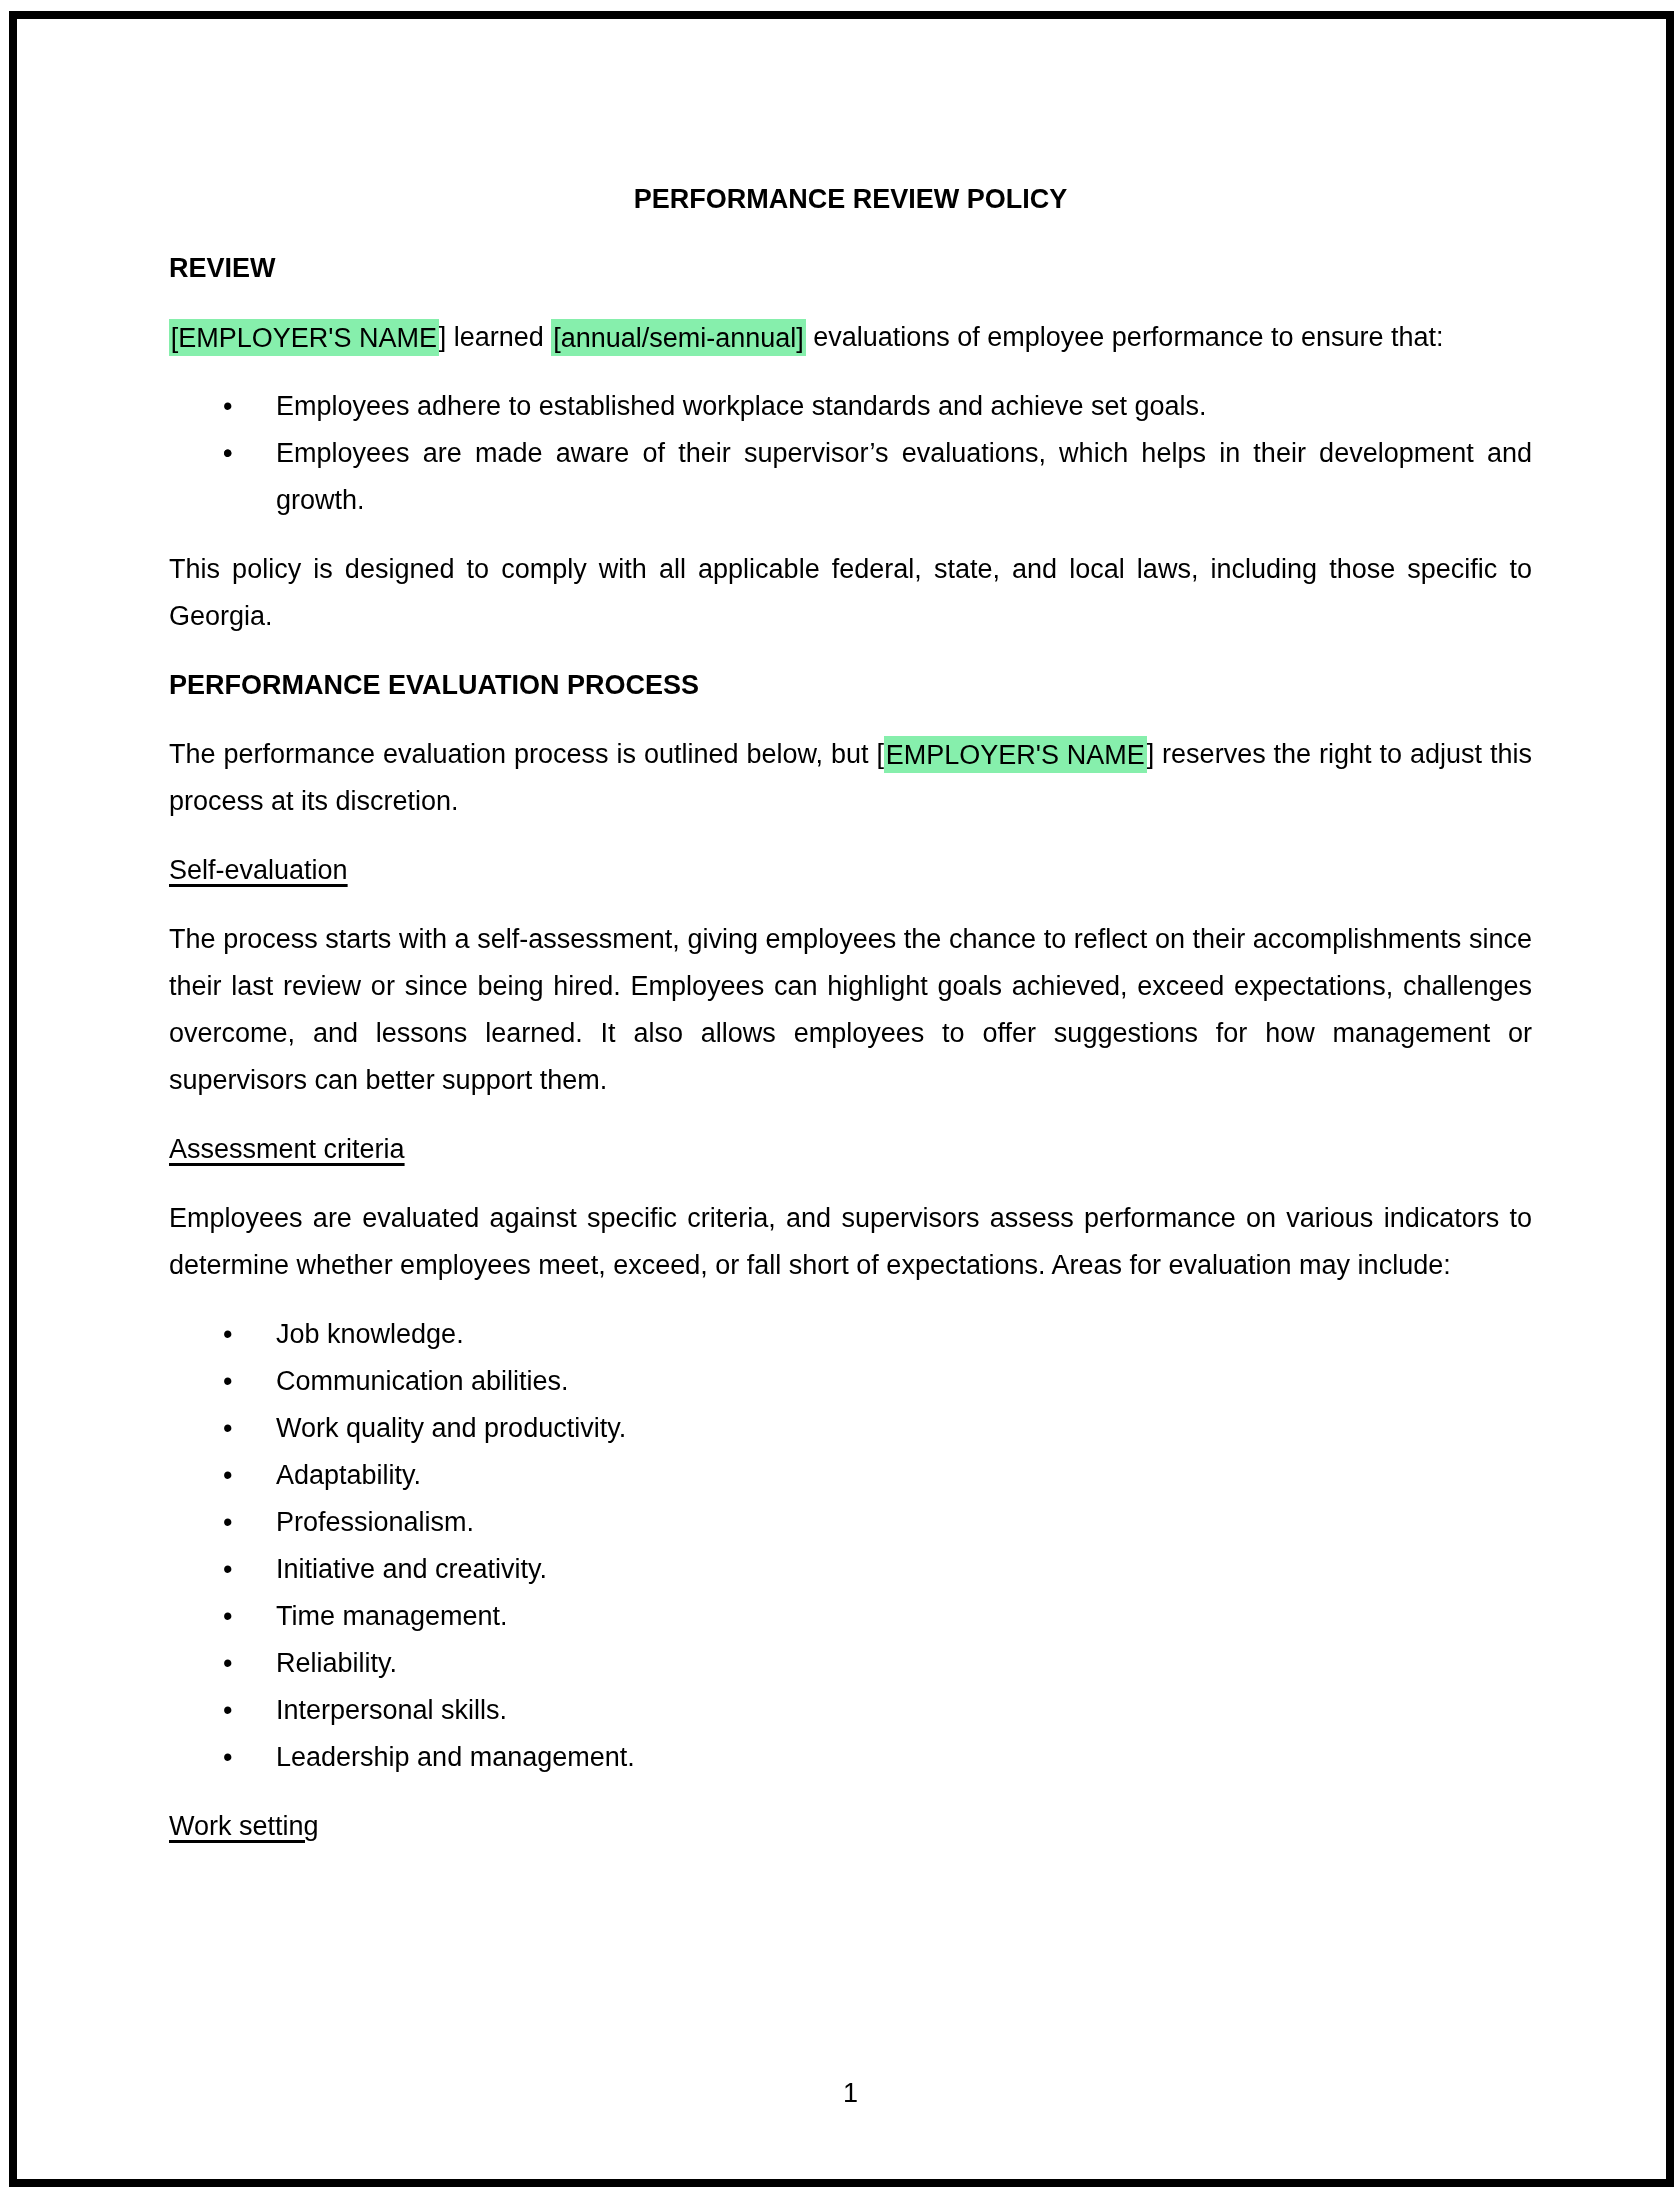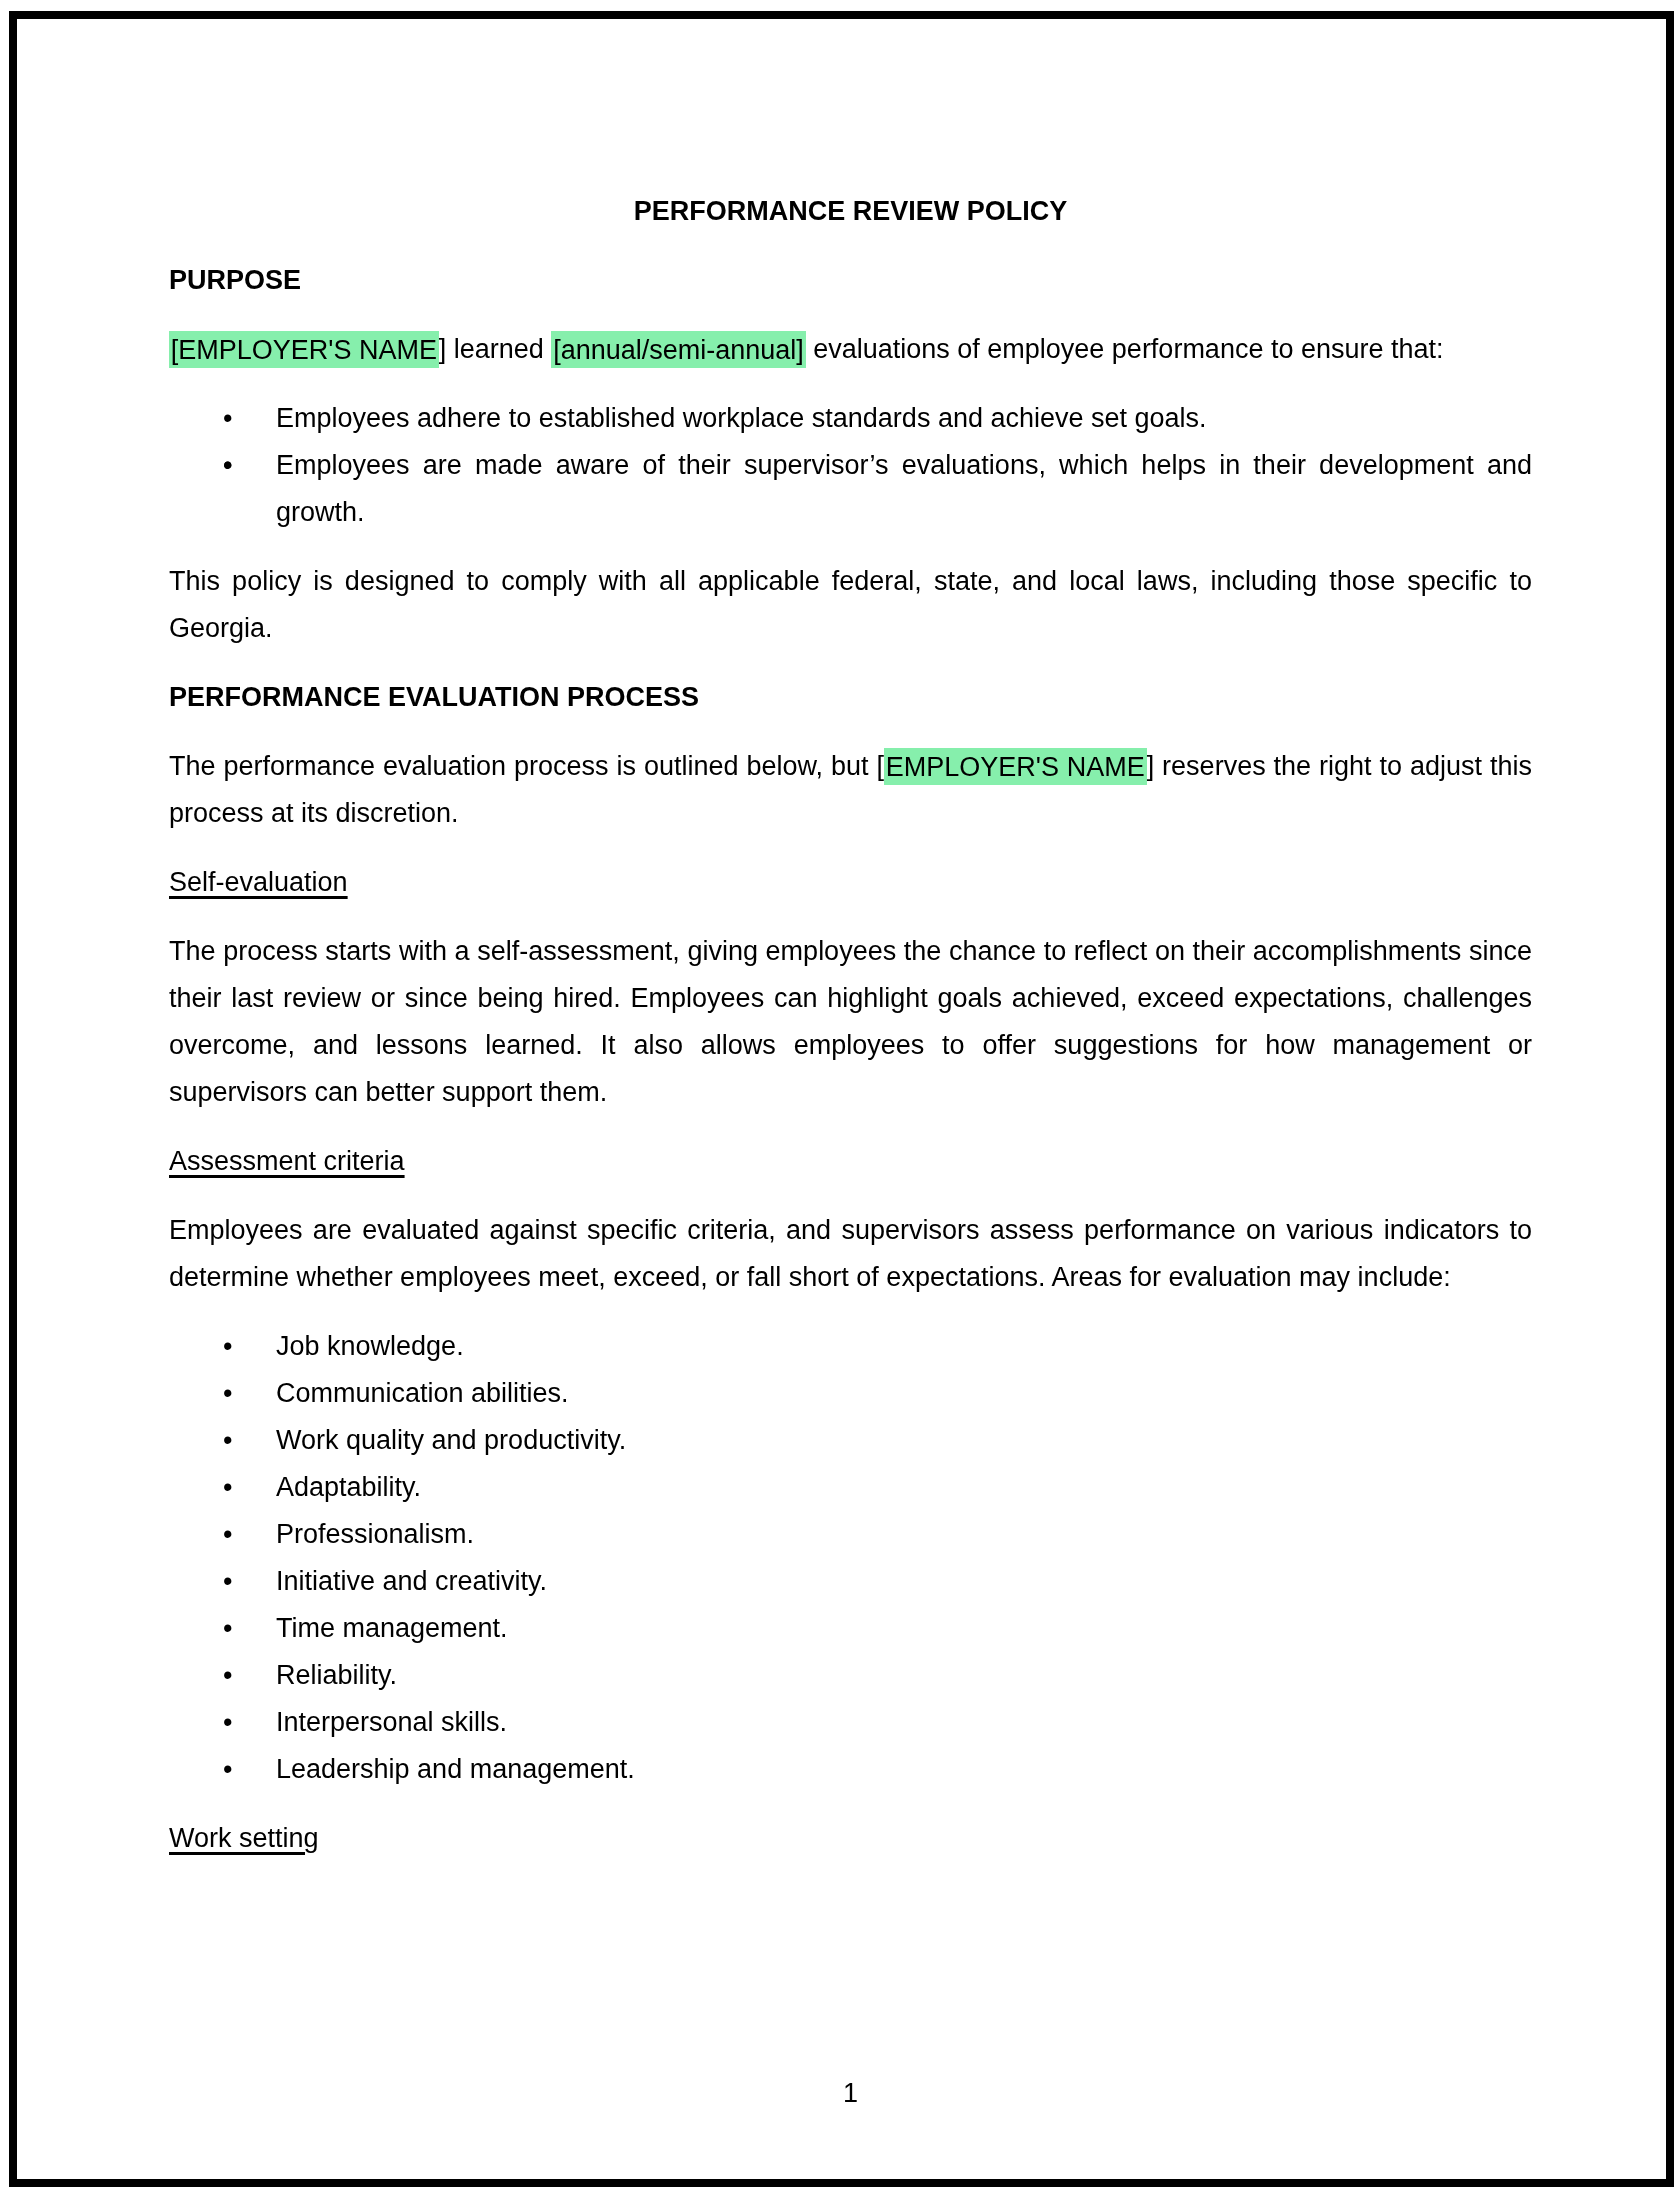--- a/index.html
+++ b/index.html
@@ -32,7 +32,7 @@
     font-size: 27px;
     line-height: 47px;
   }
-  .doc-content > div { margin: 12px 0 22px 0; }
+  .doc-content > div { margin: 0 0 22px 0; }
   .doc-title {
     font-weight: bold;
     text-align: center;

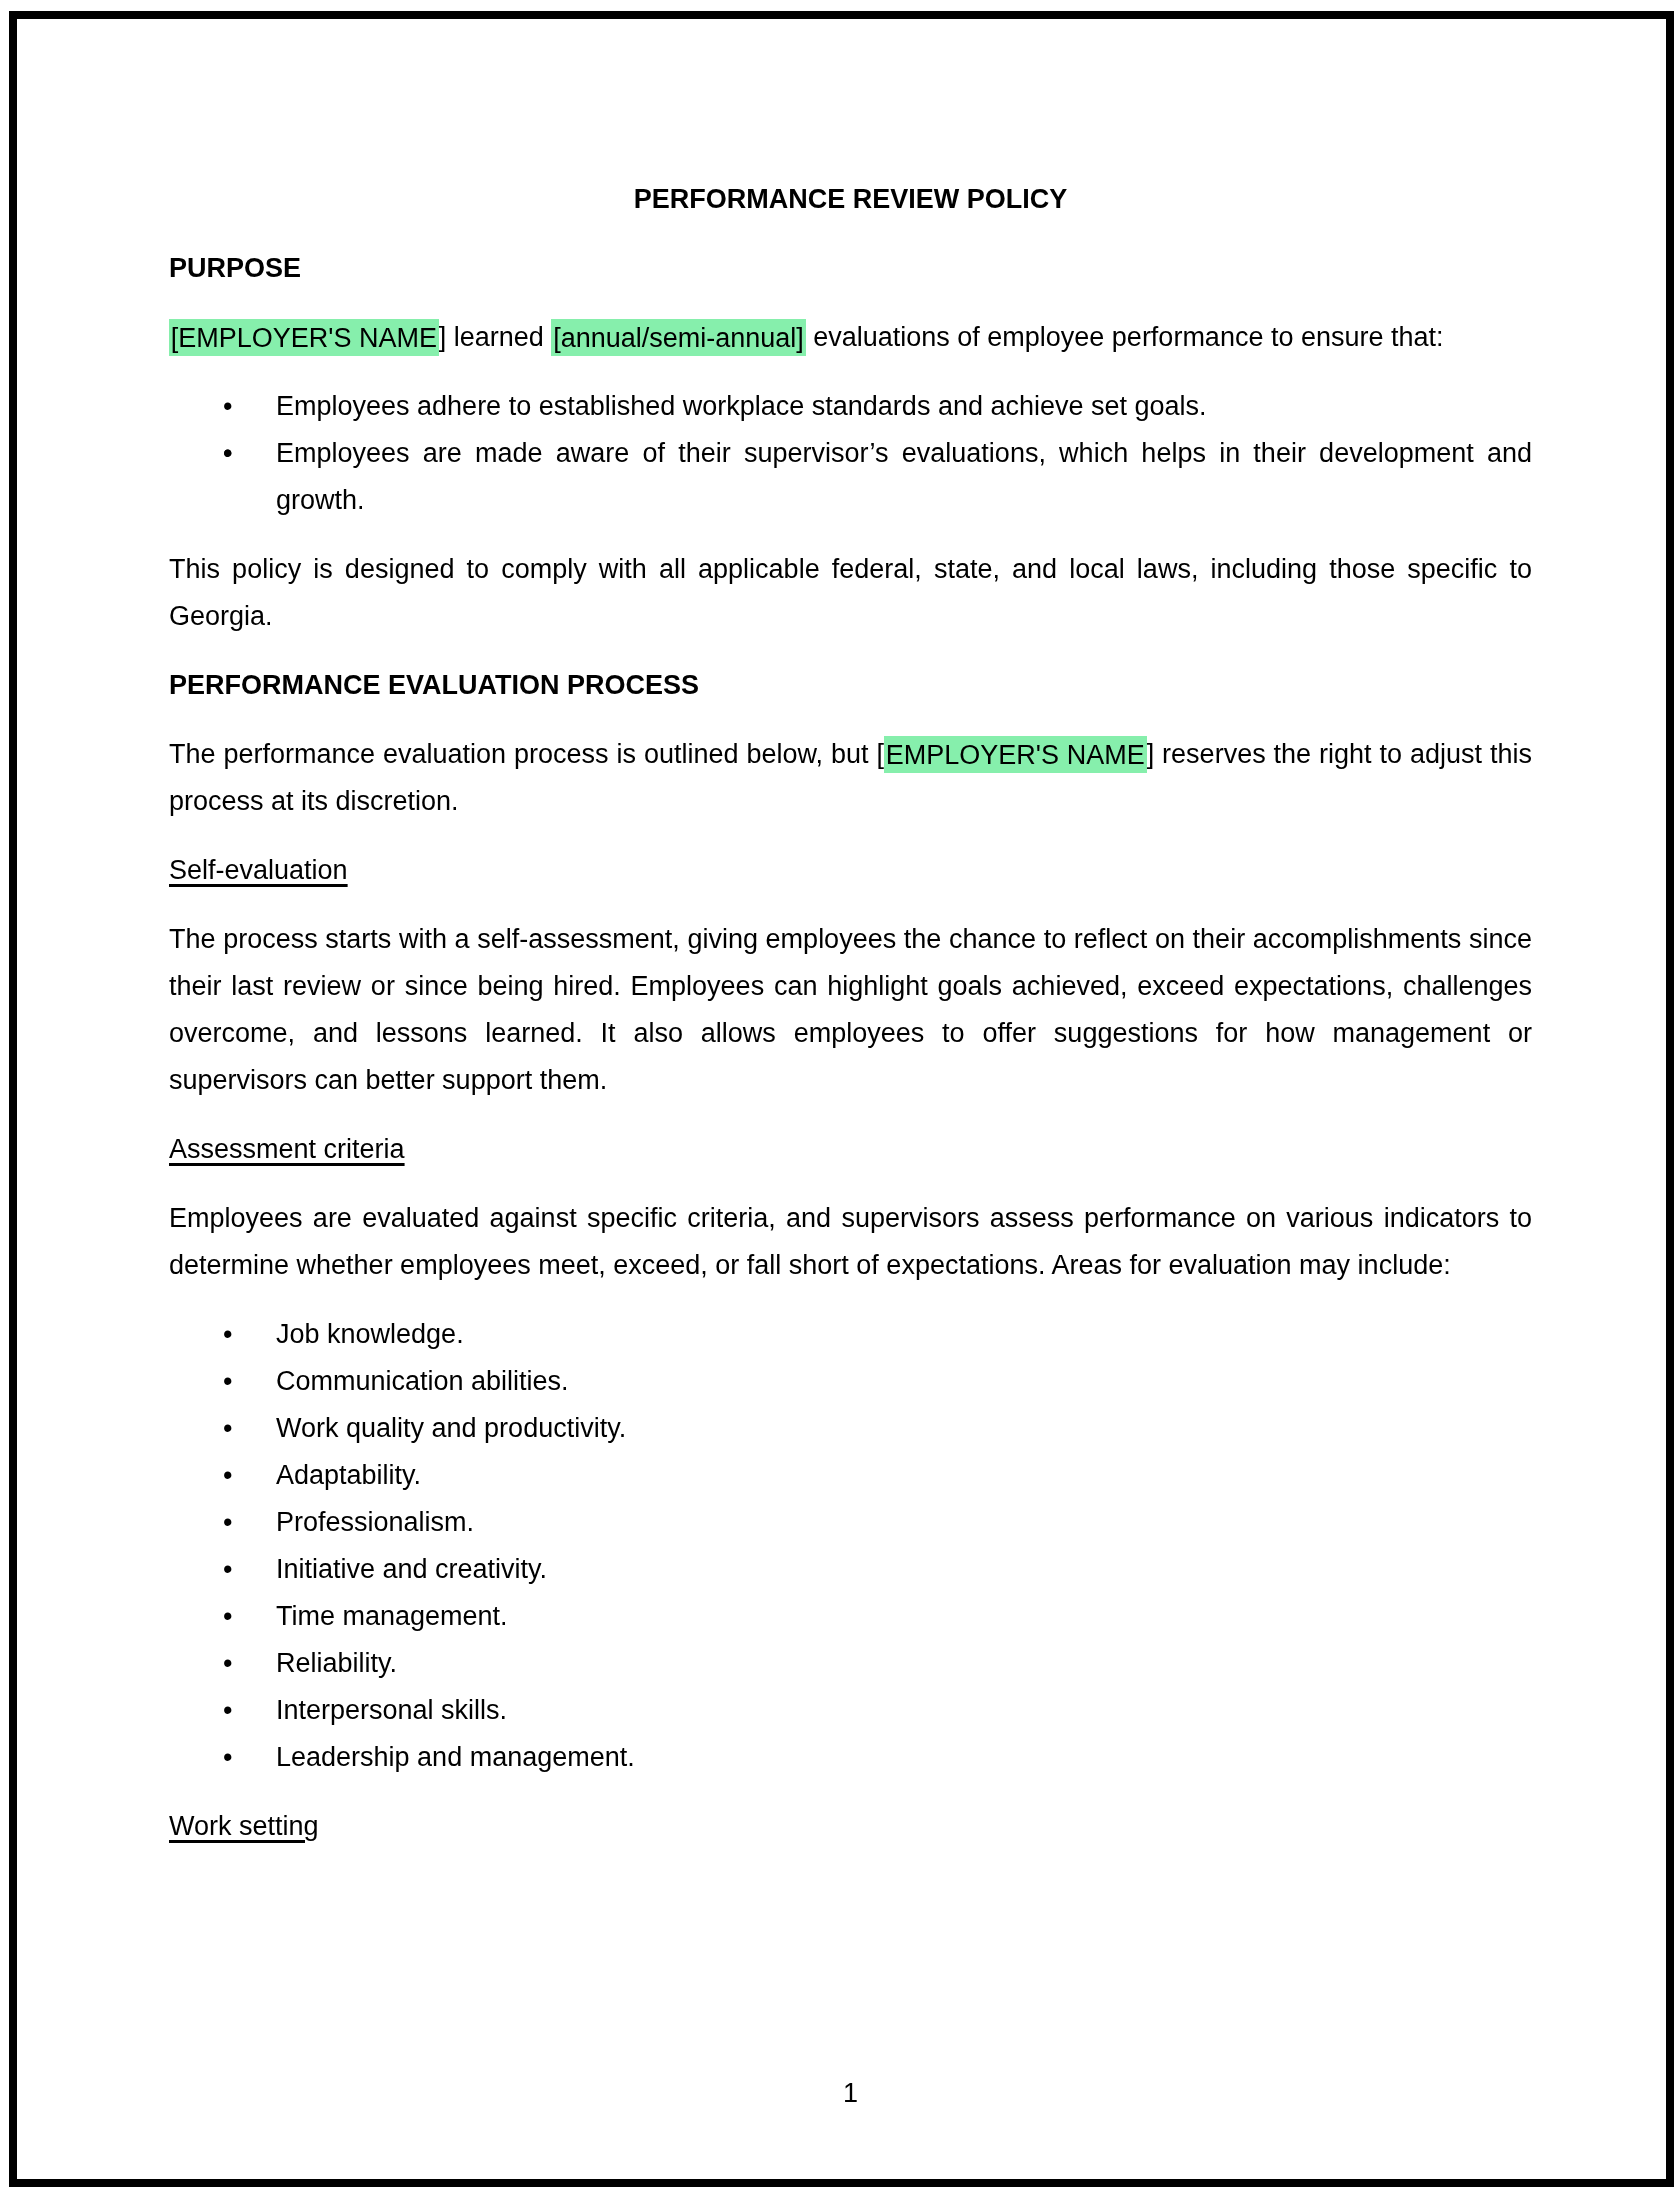--- a/index.html
+++ b/index.html
@@ -81,7 +81,7 @@
 
 <div class="doc-content">
     <div class="doc-title">PERFORMANCE REVIEW POLICY</div>
-    <div class="doc-heading">PURPOSE</div>
+    <div class="doc-heading">REVIEW</div>
     <div class="doc-paragraph"><span class="hl">[EMPLOYER'S NAME</span><span>] learned </span><span class="hl">[annual/semi-annual]</span><span> evaluations of employee performance to ensure that:</span></div>
     <div class="doc-list">
       <div class="doc-bullet-item"><span class="bullet-glyph">•</span><span>Employees adhere to established workplace standards and achieve set goals.</span></div>

